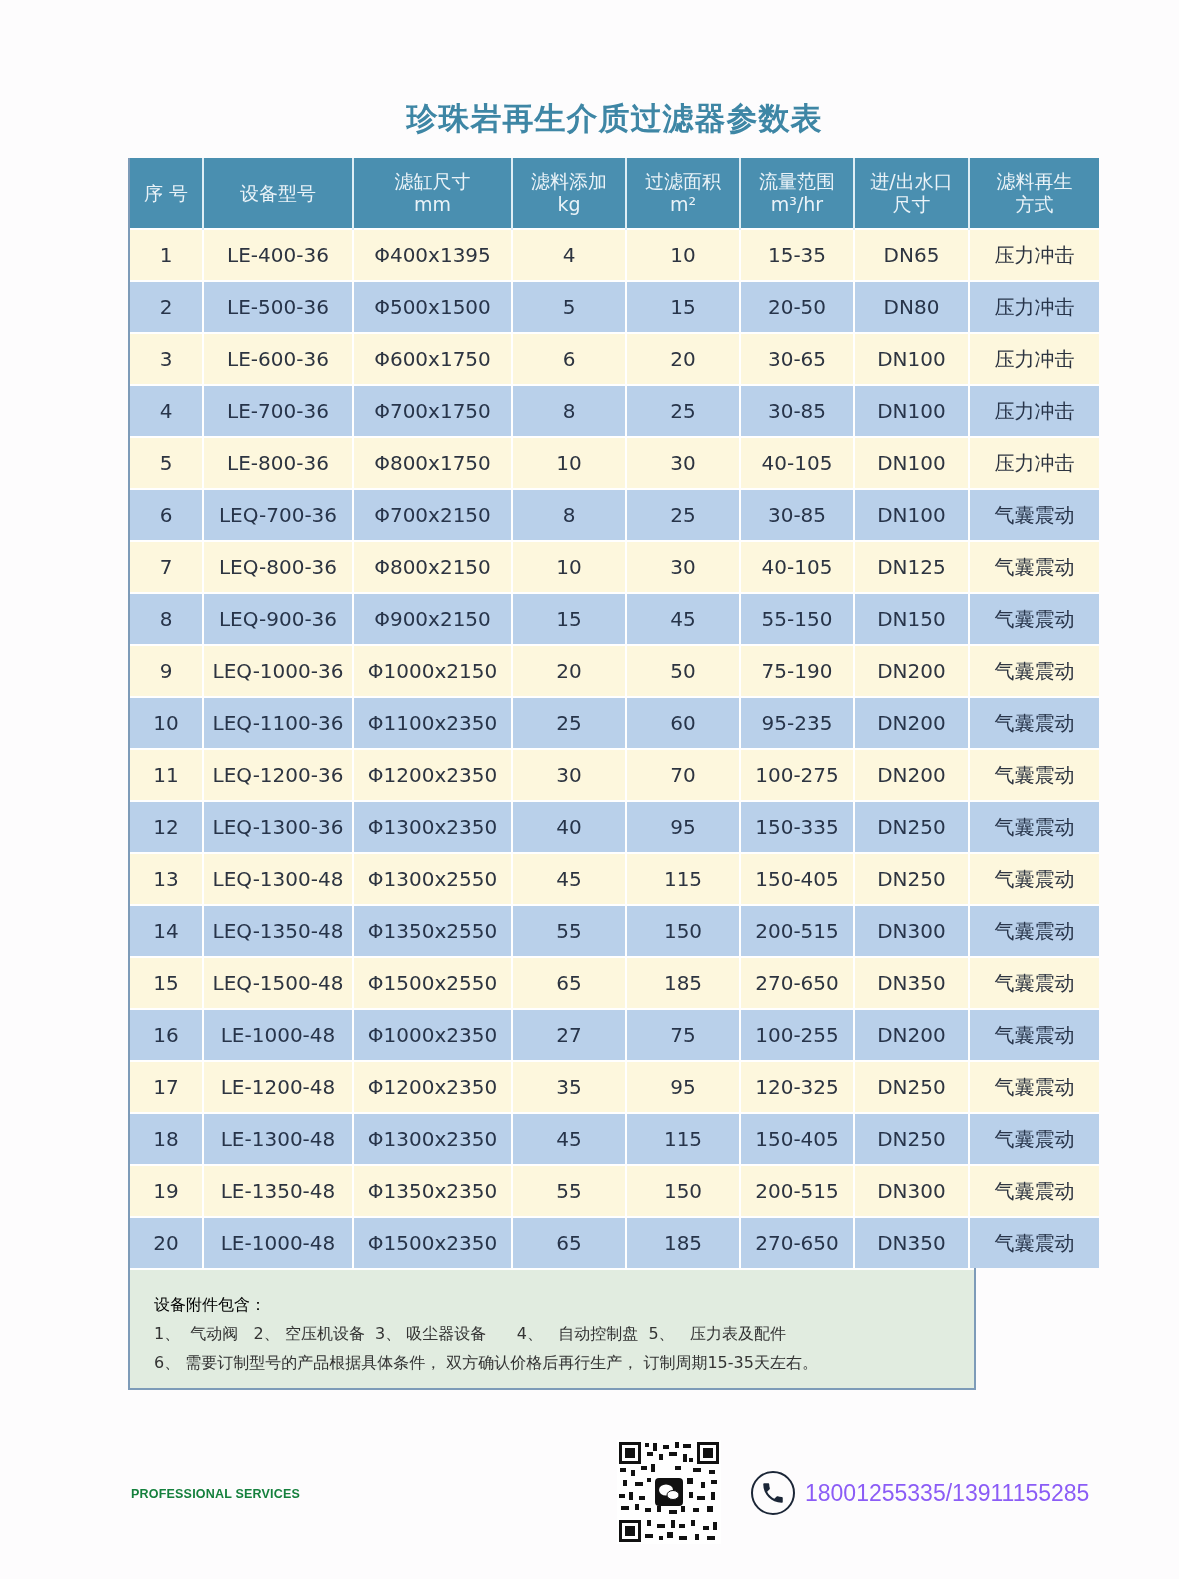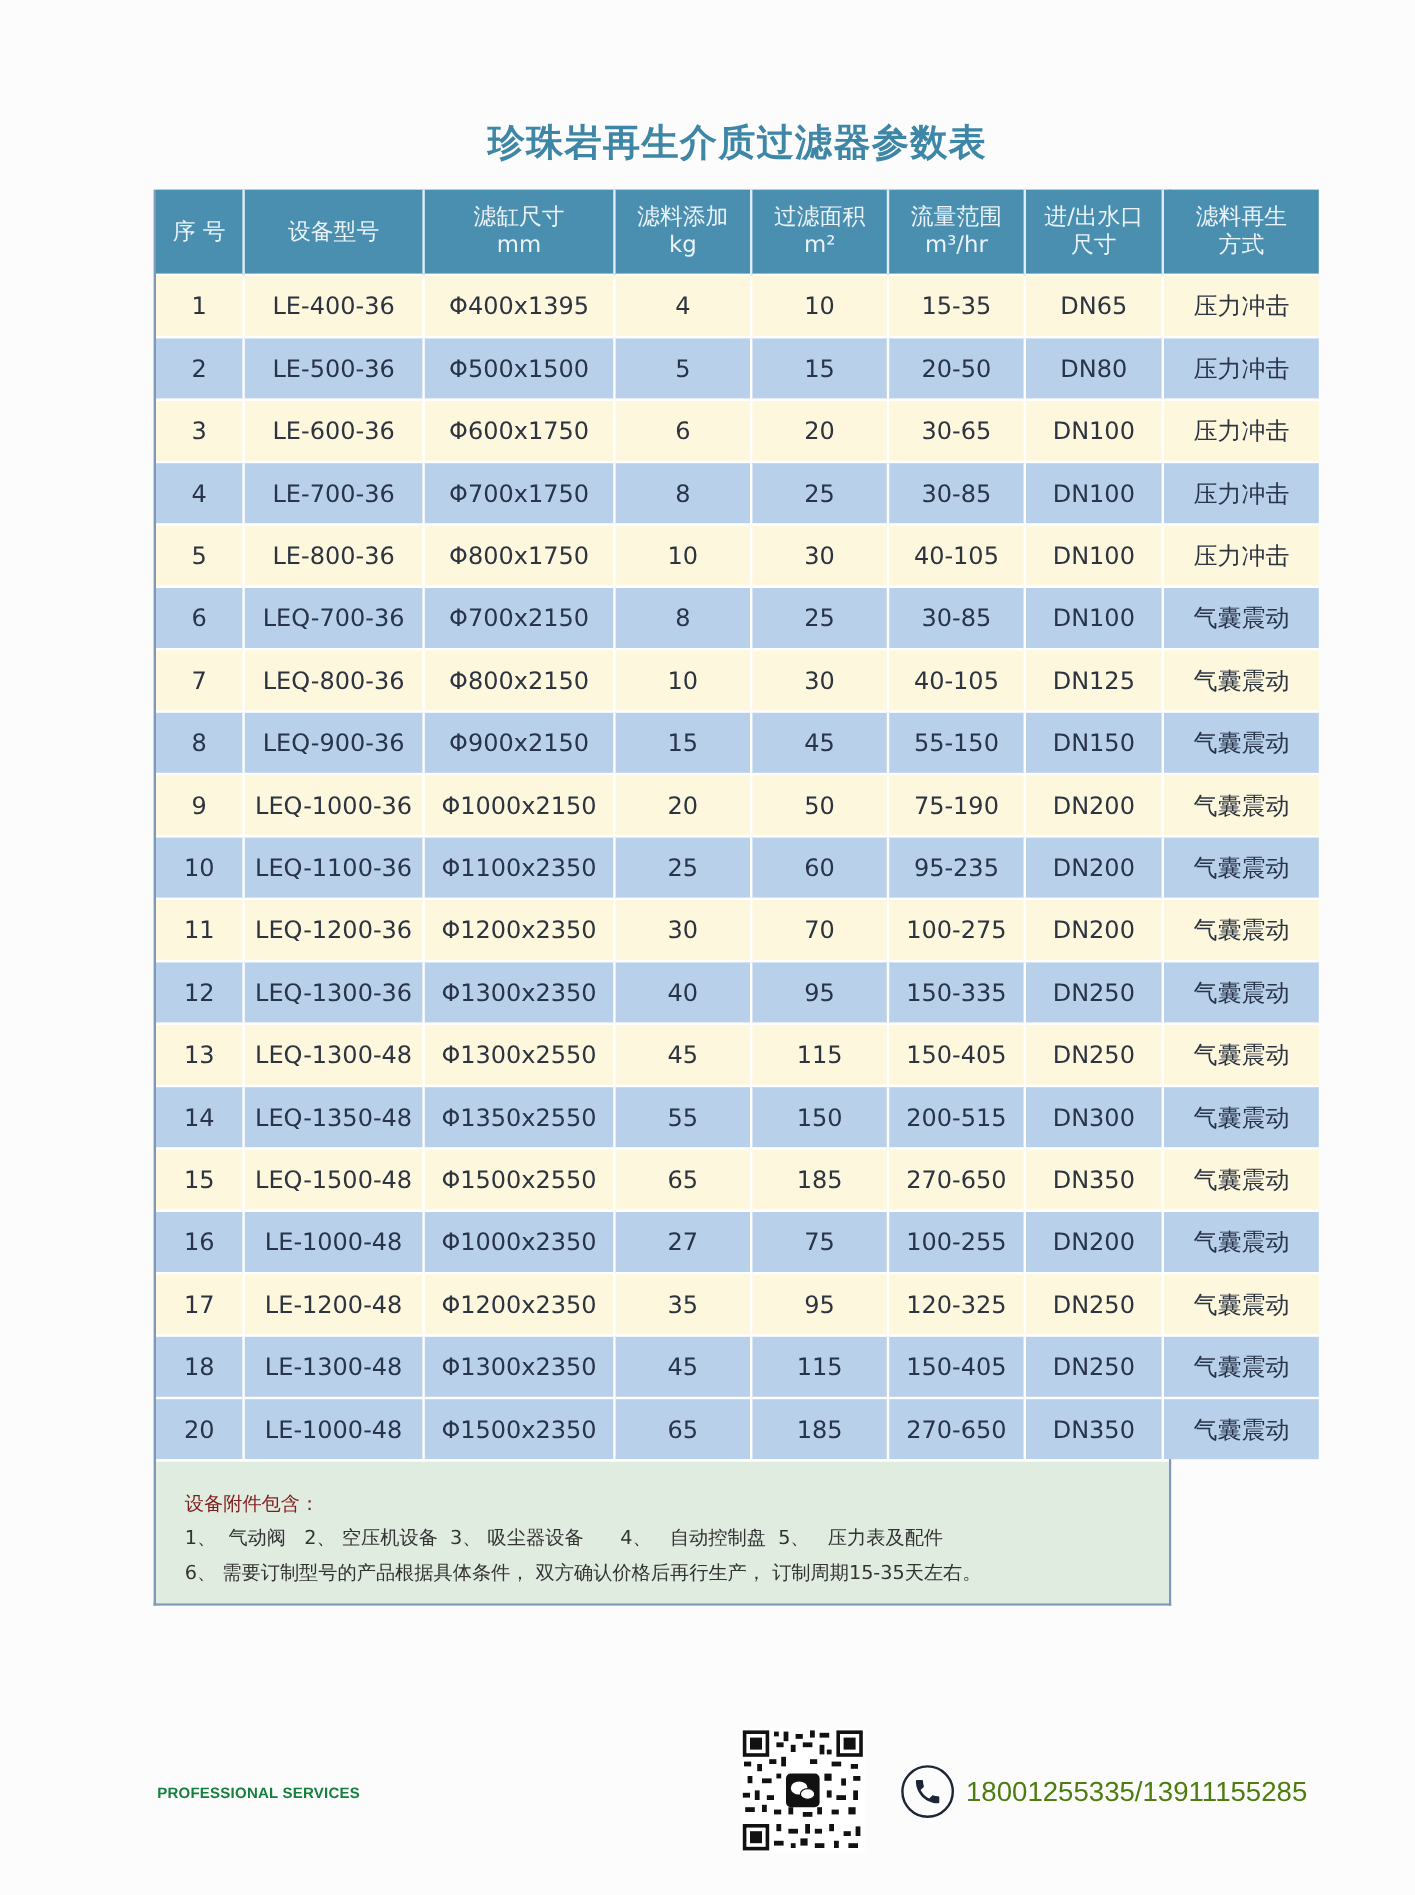--- a/index.html
+++ b/index.html
@@ -343,6 +343,16 @@
           <td>115</td>
           <td>150-405</td>
           <td>DN250</td>
+          <td>气囊震动</td>
+        </tr>
+        <tr class="odd">
+          <td>19</td>
+          <td>LE-1350-48</td>
+          <td>Φ1350x2350</td>
+          <td>55</td>
+          <td>150</td>
+          <td>200-515</td>
+          <td>DN300</td>
           <td>气囊震动</td>
         </tr>
         <tr class="even">

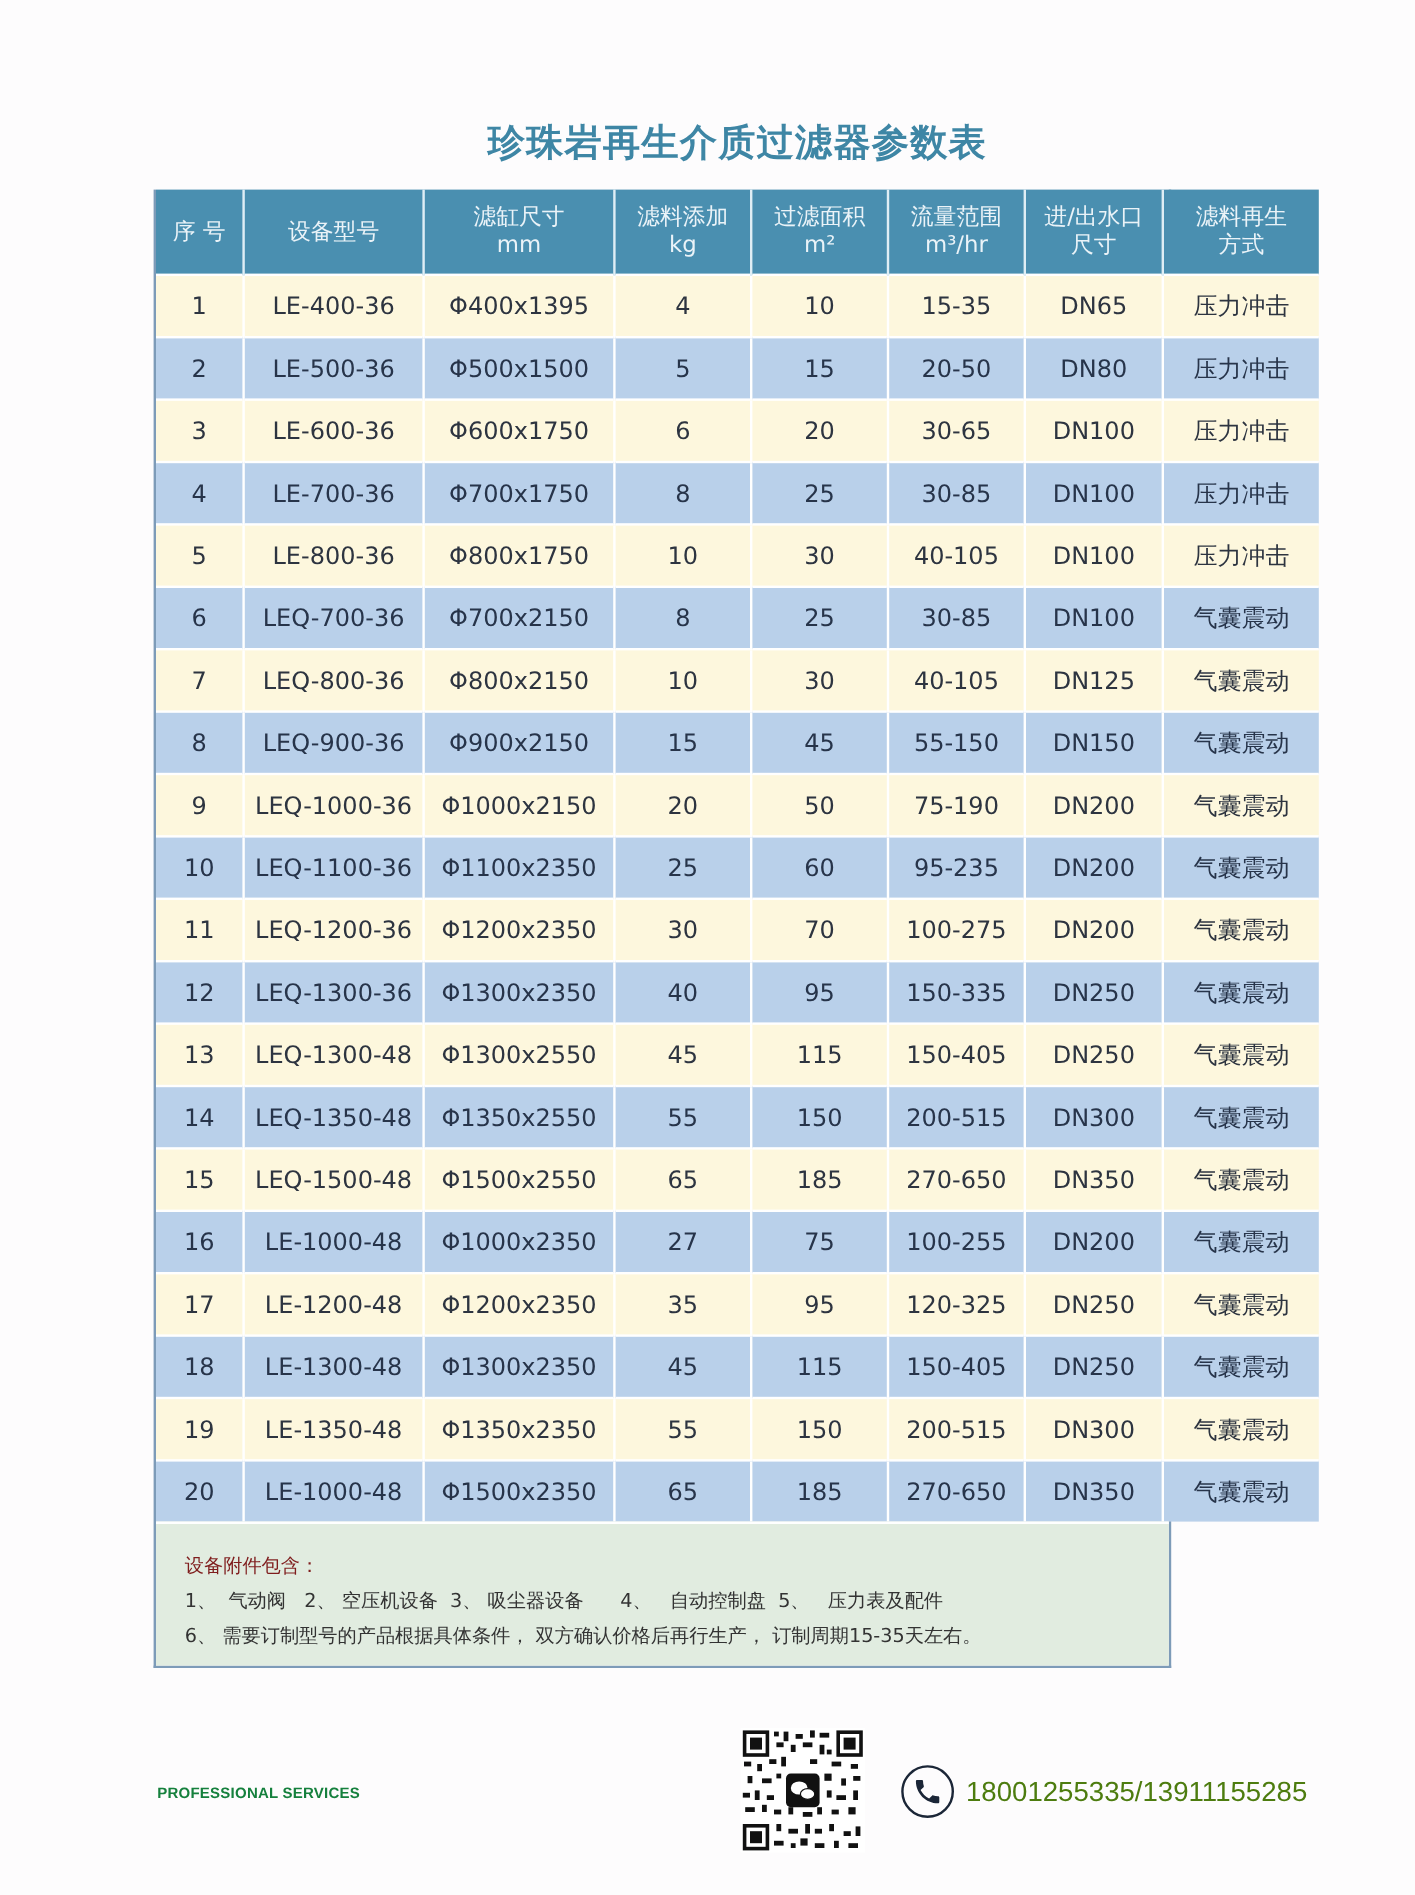--- a/index.html
+++ b/index.html
@@ -65,7 +65,7 @@
     color: #333;
     line-height: 29px;
   }
-  .notes .heading { color: #7f1d1d; }
+  .notes .heading { color: #000000; }
   .notes .line { white-space: pre; }
   .logo {
     position: absolute; left: 131px; top: 1487px;

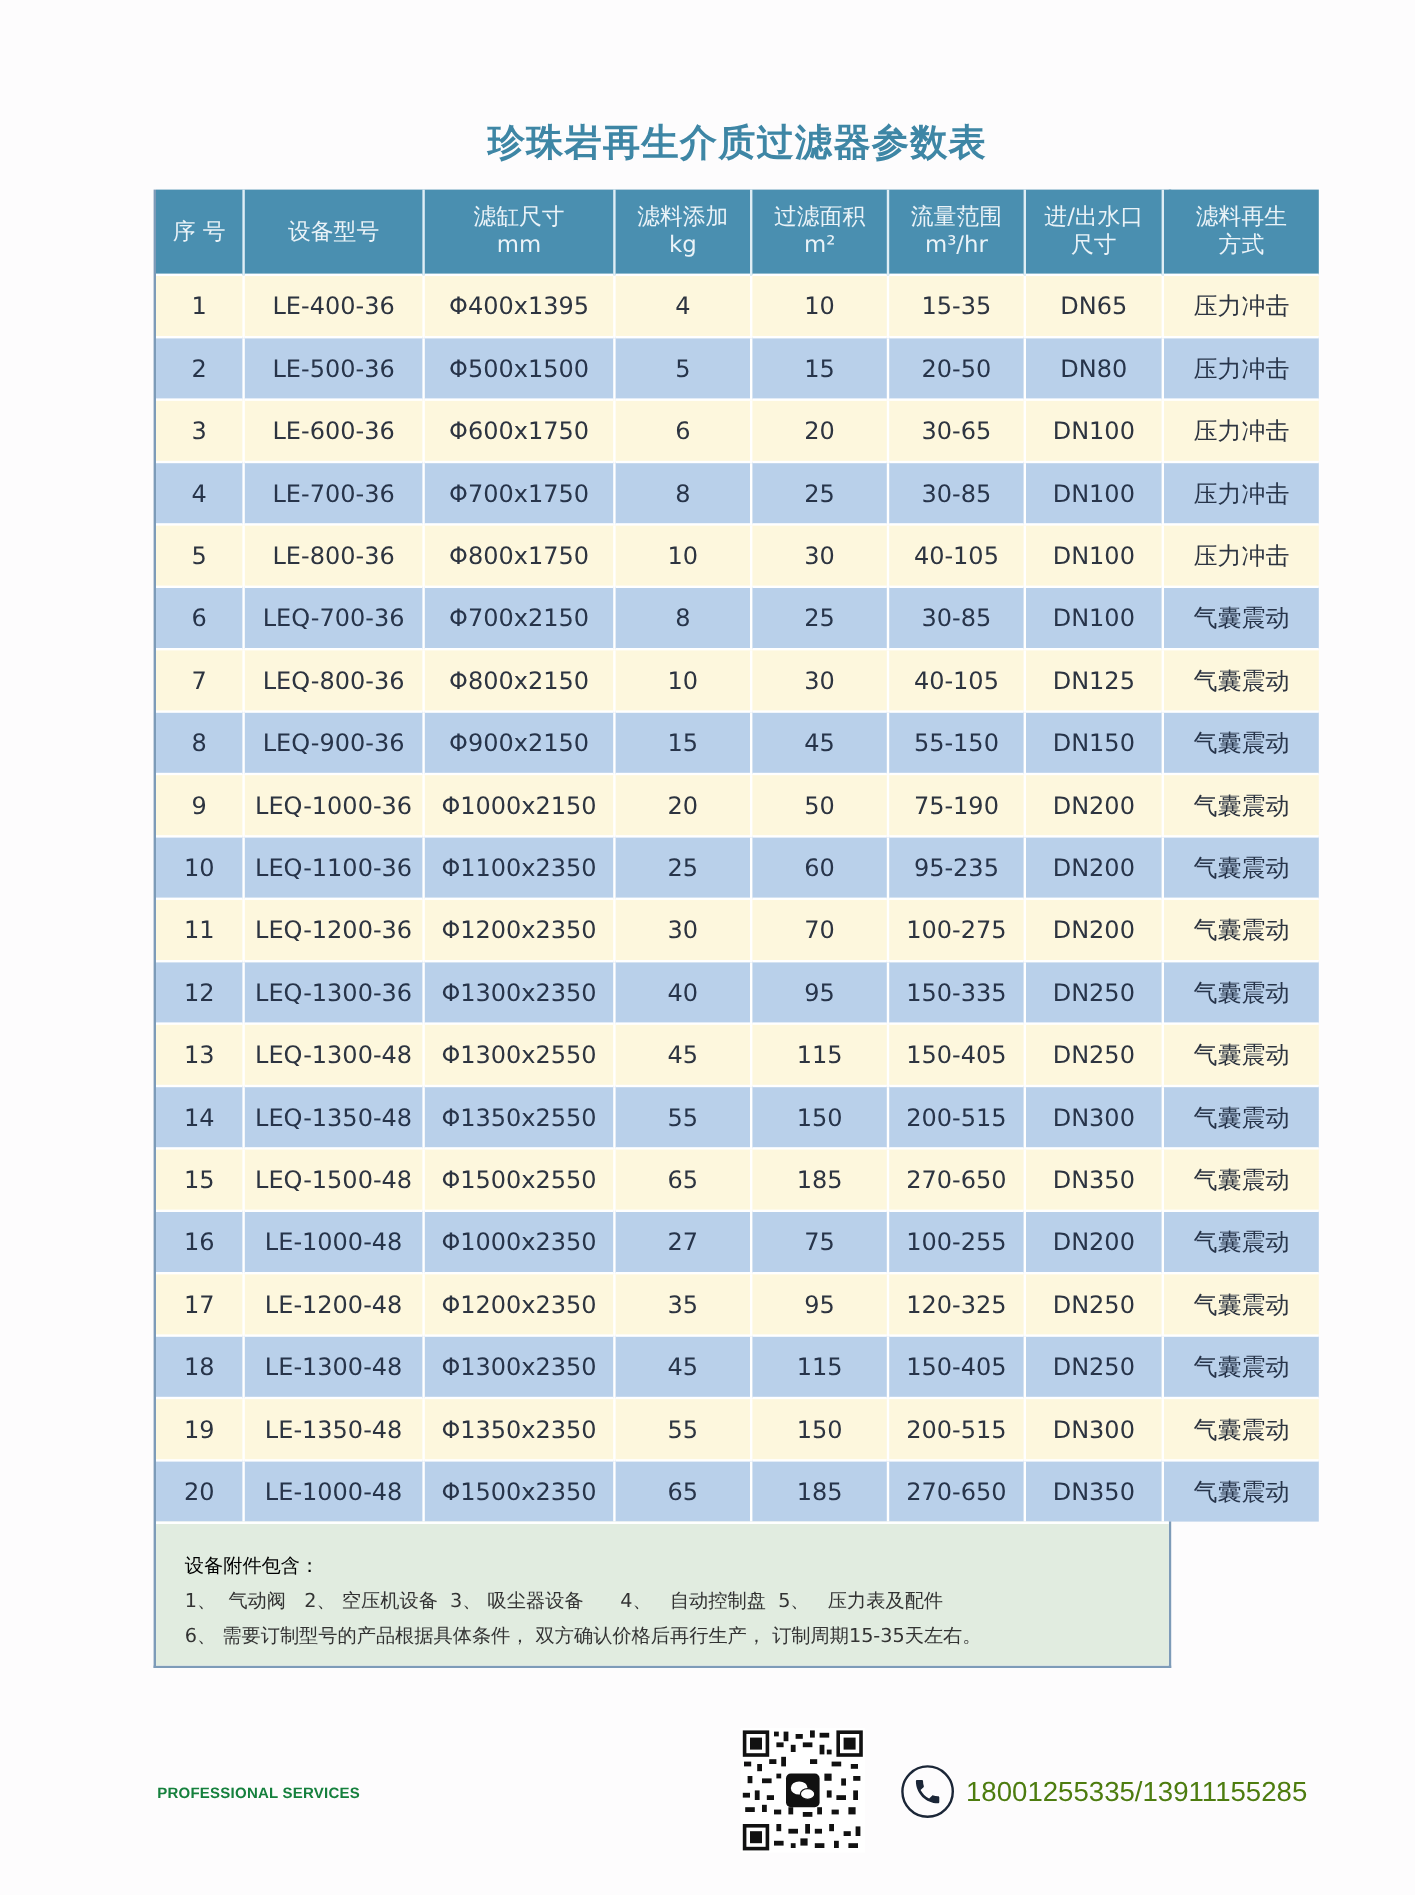--- a/index.html
+++ b/index.html
@@ -110,7 +110,7 @@
   .phone-number {
     font-family: "Liberation Sans", sans-serif;
     font-size: 23px;
-    color: #4d7c0f;
+    color: #8b5cf6;
   }
 </style>
 </head>

